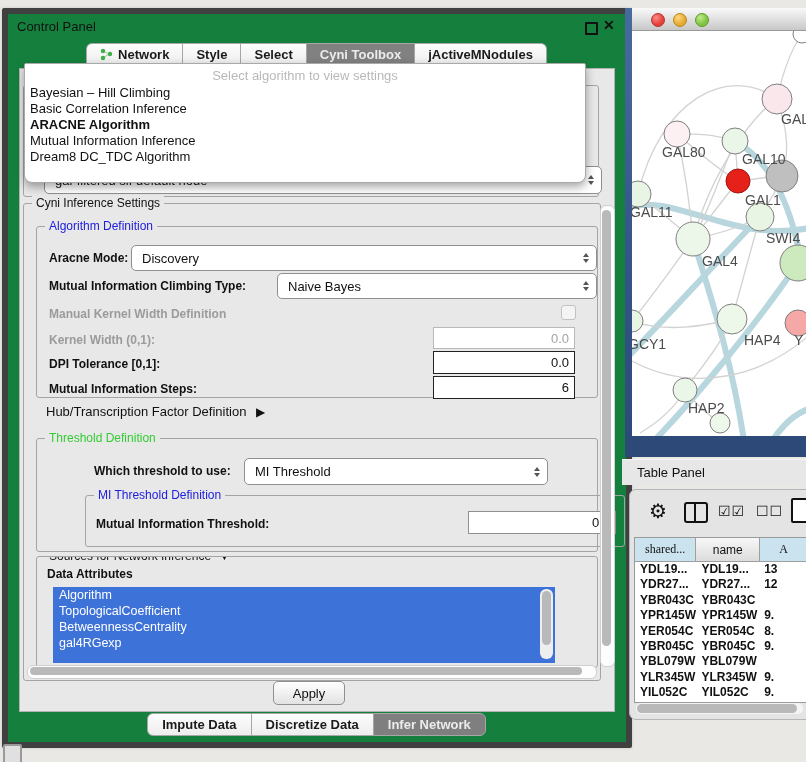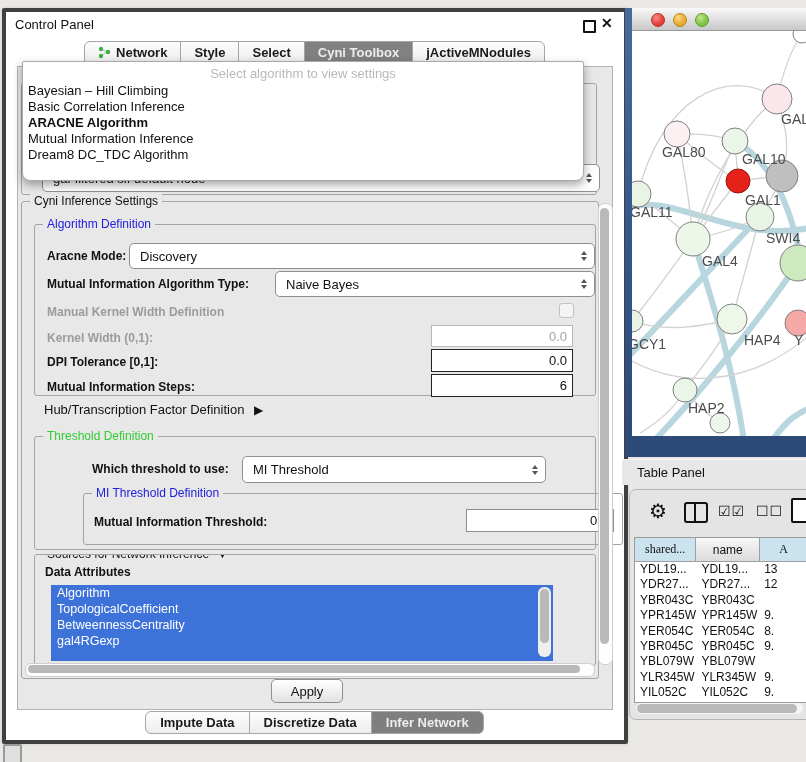--- a/index.html
+++ b/index.html
@@ -7,8 +7,8 @@
   .screen{position:relative;width:806px;height:762px;background:#eae8e5;overflow:hidden;}
 
   
-  .cp{position:absolute;left:2px;top:8px;width:618px;height:728px;background:#ffffff;
-      border:4px solid #404040;border-radius:2px;box-shadow:0 0 3px rgba(0,0,0,.15);}
+  .cp{position:absolute;left:2px;top:8px;width:618px;height:728px;background:#15803d;
+      border:6px solid #404040;border-radius:2px;box-shadow:0 0 3px rgba(0,0,0,.15);}
   .cp-title{position:absolute;left:9px;top:5px;font-size:13px;color:#111;}
   .float-btn{position:absolute;left:577px;top:8px;width:9px;height:9px;border:2px solid #111;border-radius:1px;background:transparent;cursor:pointer;}
   .close-btn{position:absolute;left:595px;top:3px;font-size:14px;font-weight:bold;color:#111;cursor:pointer;}

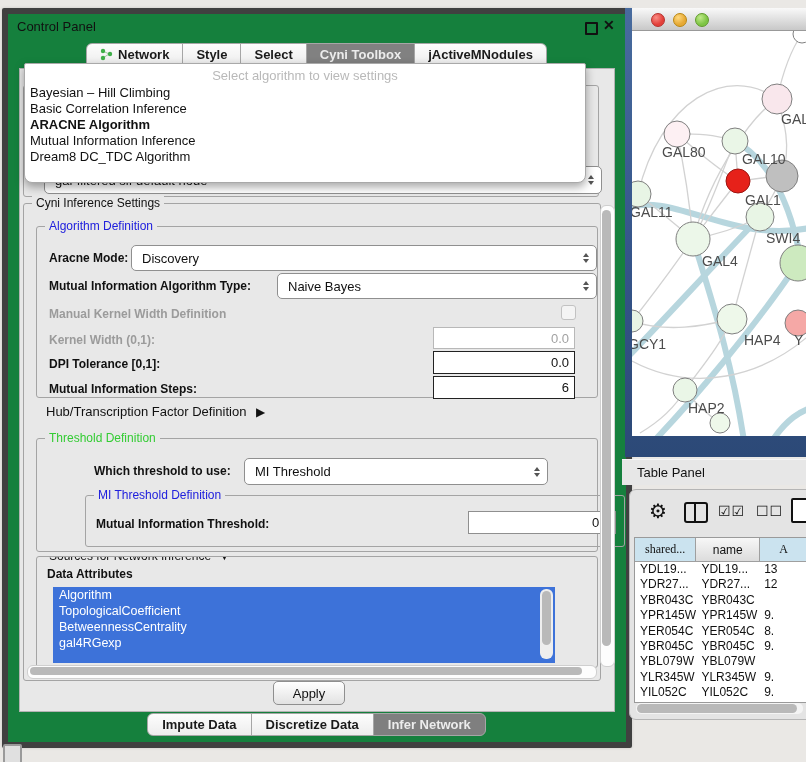--- a/index.html
+++ b/index.html
@@ -170,7 +170,7 @@
               </span>
           </div>
 
-          <span class="lbl" style="left:12px;top:52px;">Mutual Information Algorithm Type:</span>
+          <span class="lbl" style="left:12px;top:52px;">Mutual Information Climbing Type:</span>
           <div class="combo" style="left:240px;top:46px;width:286px;height:24px;">
             <span>Naive Bayes</span>
             <span class="spin">

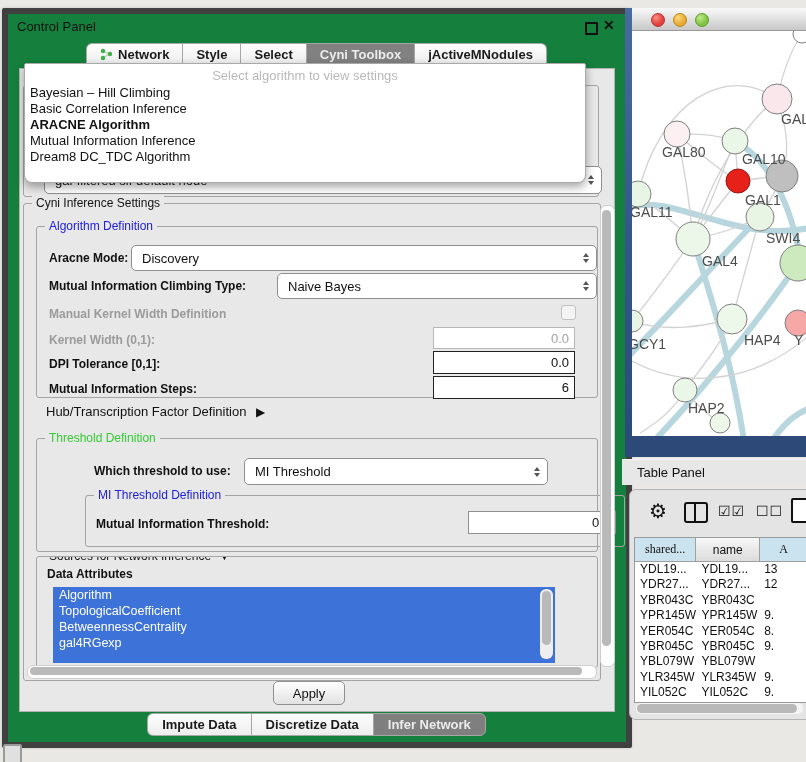--- a/index.html
+++ b/index.html
@@ -95,7 +95,7 @@
   .th.plain{background:linear-gradient(#f7f7f7,#dcdcdc);}
   .c1{width:77px;} .c2{width:80px;} .c3{width:60px;}
   .trow{display:flex;height:15.4px;line-height:15.4px;font-size:12px;color:#111;cursor:default;}
-  .trow span{overflow:hidden;white-space:nowrap;}
+  .trow span{overflow:hidden;white-space:nowrap;font-weight:bold;}
   .trow .c1,.trow .c2{padding-left:5px;box-sizing:border-box;}
   .trow .c3{padding-left:4px;box-sizing:border-box;}
   .tp-hscroll{position:absolute;left:6px;top:213px;width:167px;height:11px;background:#f4f4f4;border-radius:5px;}

